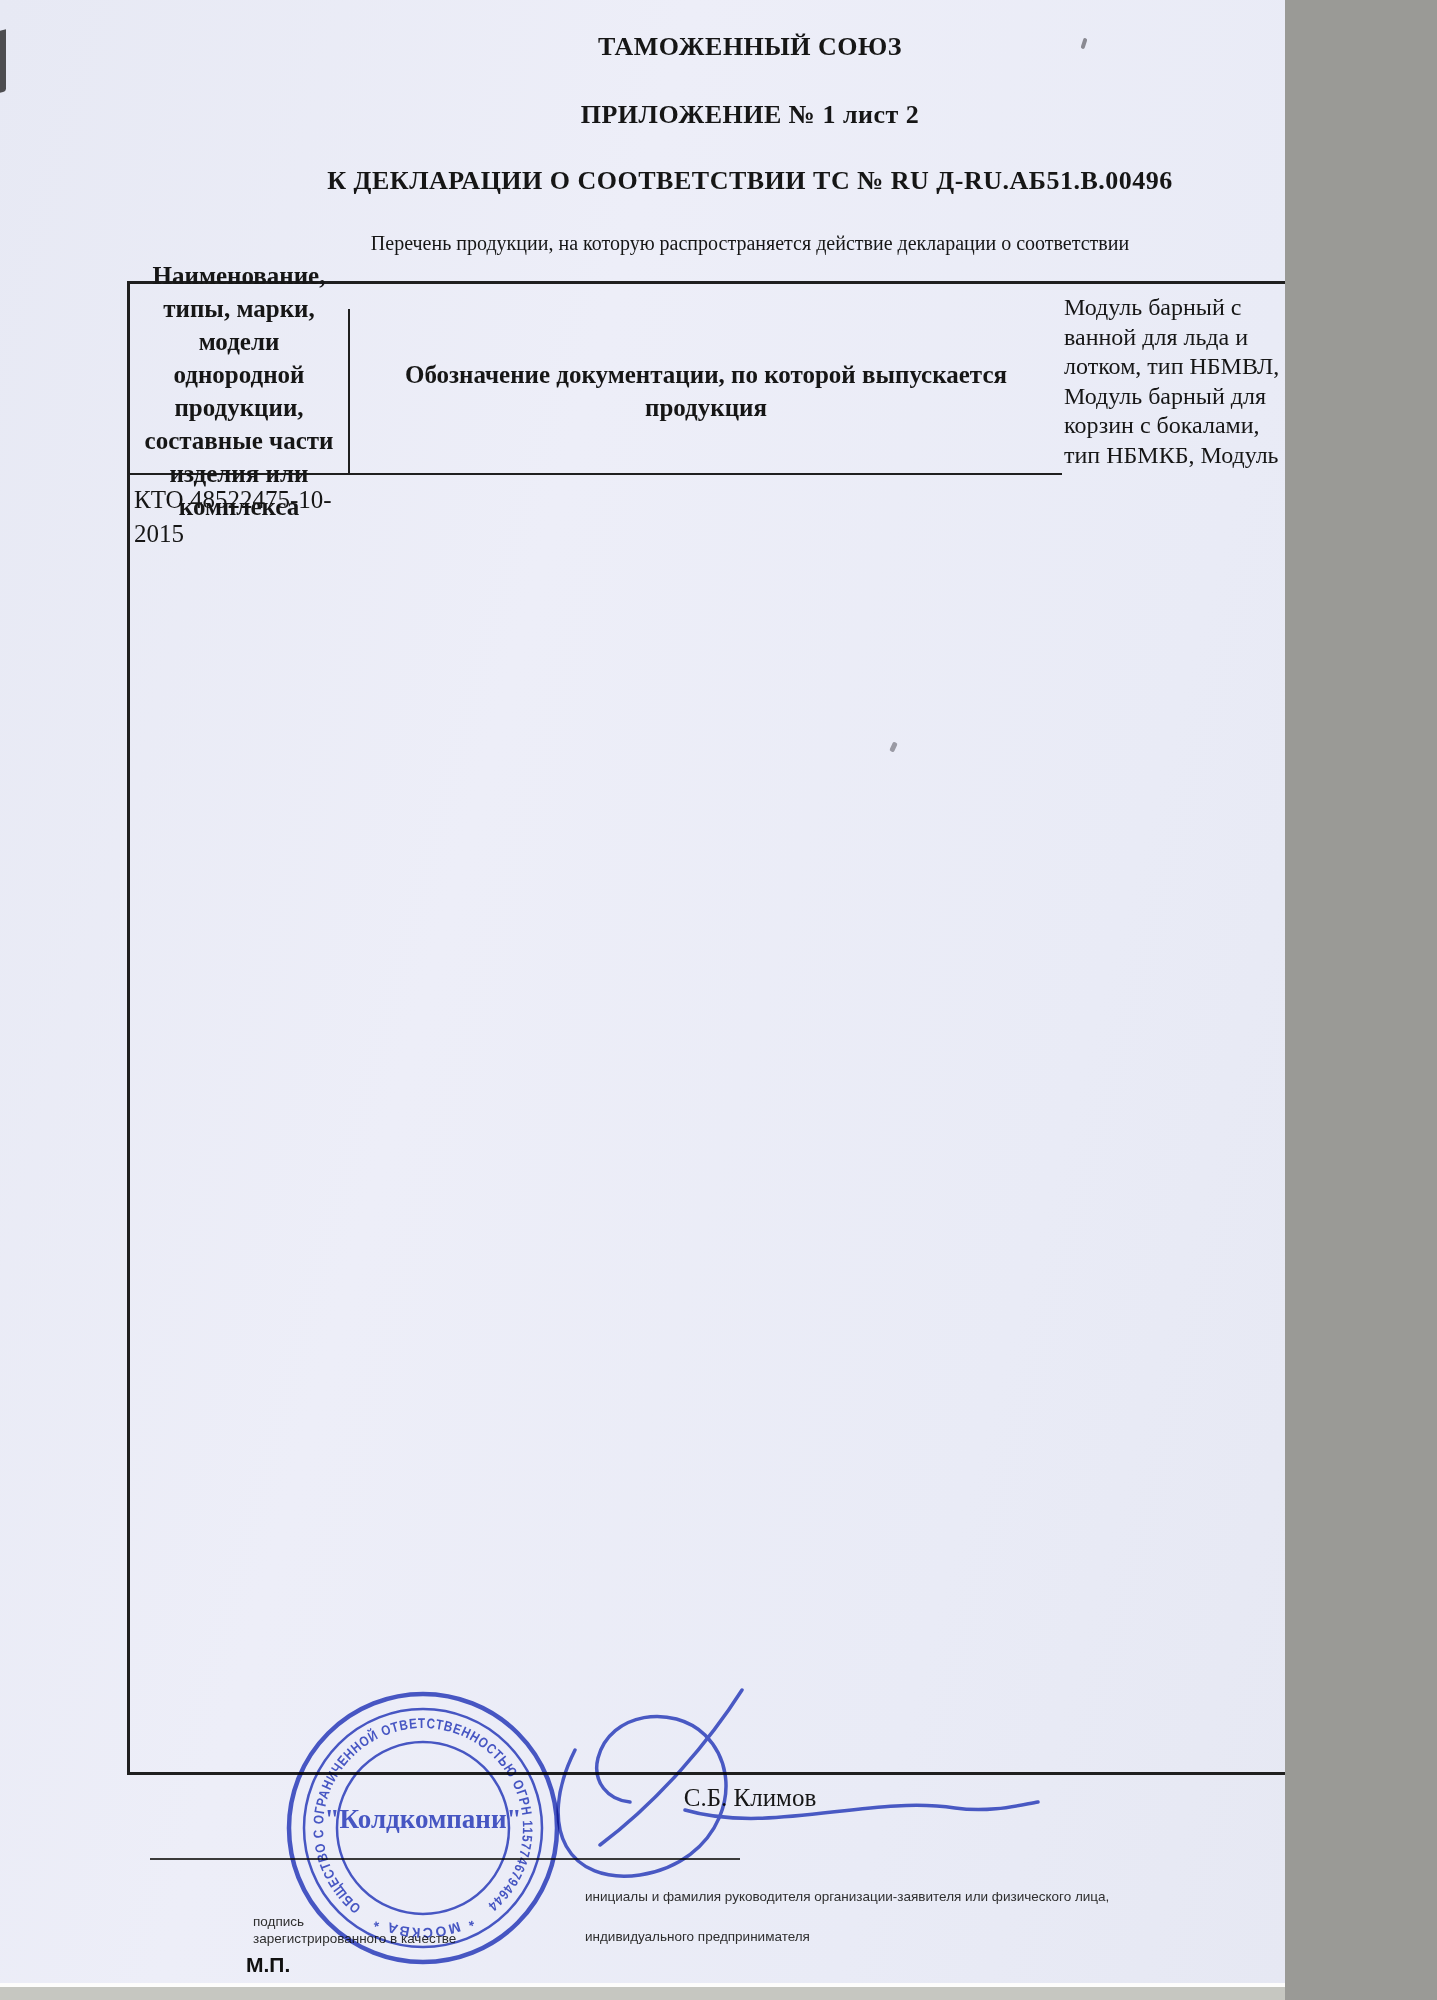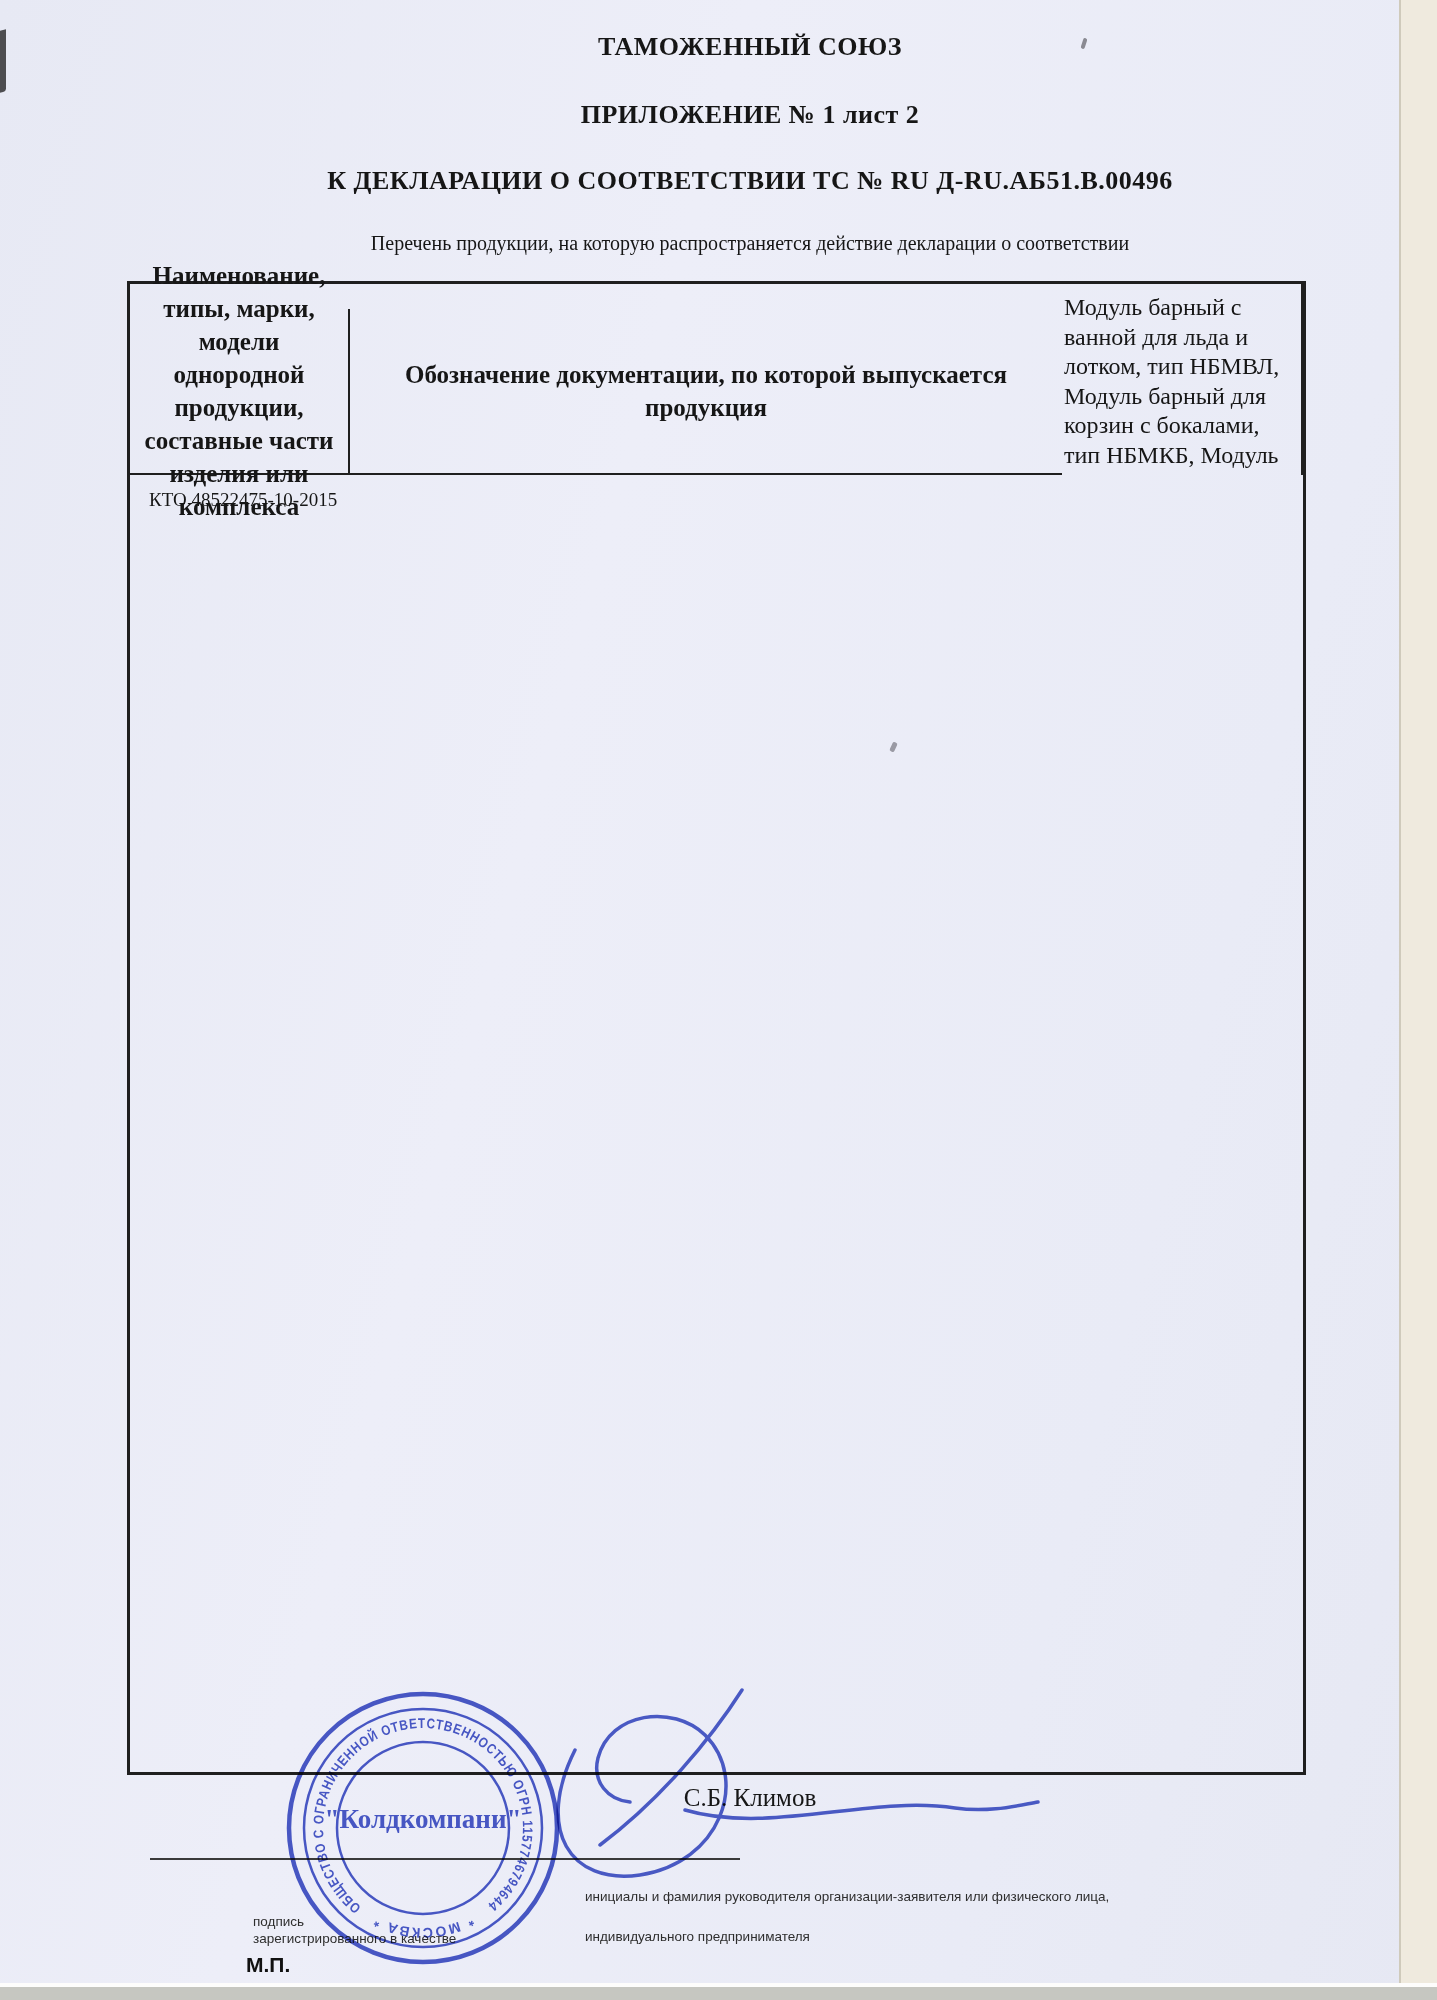--- a/index.html
+++ b/index.html
@@ -3,7 +3,7 @@
 <meta charset="utf-8">
 <style>
   html,body{margin:0;padding:0;background:#9a9a96;}
-  .page{position:relative;width:1437px;height:2000px;overflow:hidden;
+  .page{position:relative;width:1285px;height:2000px;overflow:hidden;
         background:linear-gradient(105deg,#e7e9f4 0%,#edeef8 38%,#e9ebf6 75%,#e6e8f3 100%);
         font-family:"Liberation Serif","DejaVu Serif",serif;color:#161616;}
   

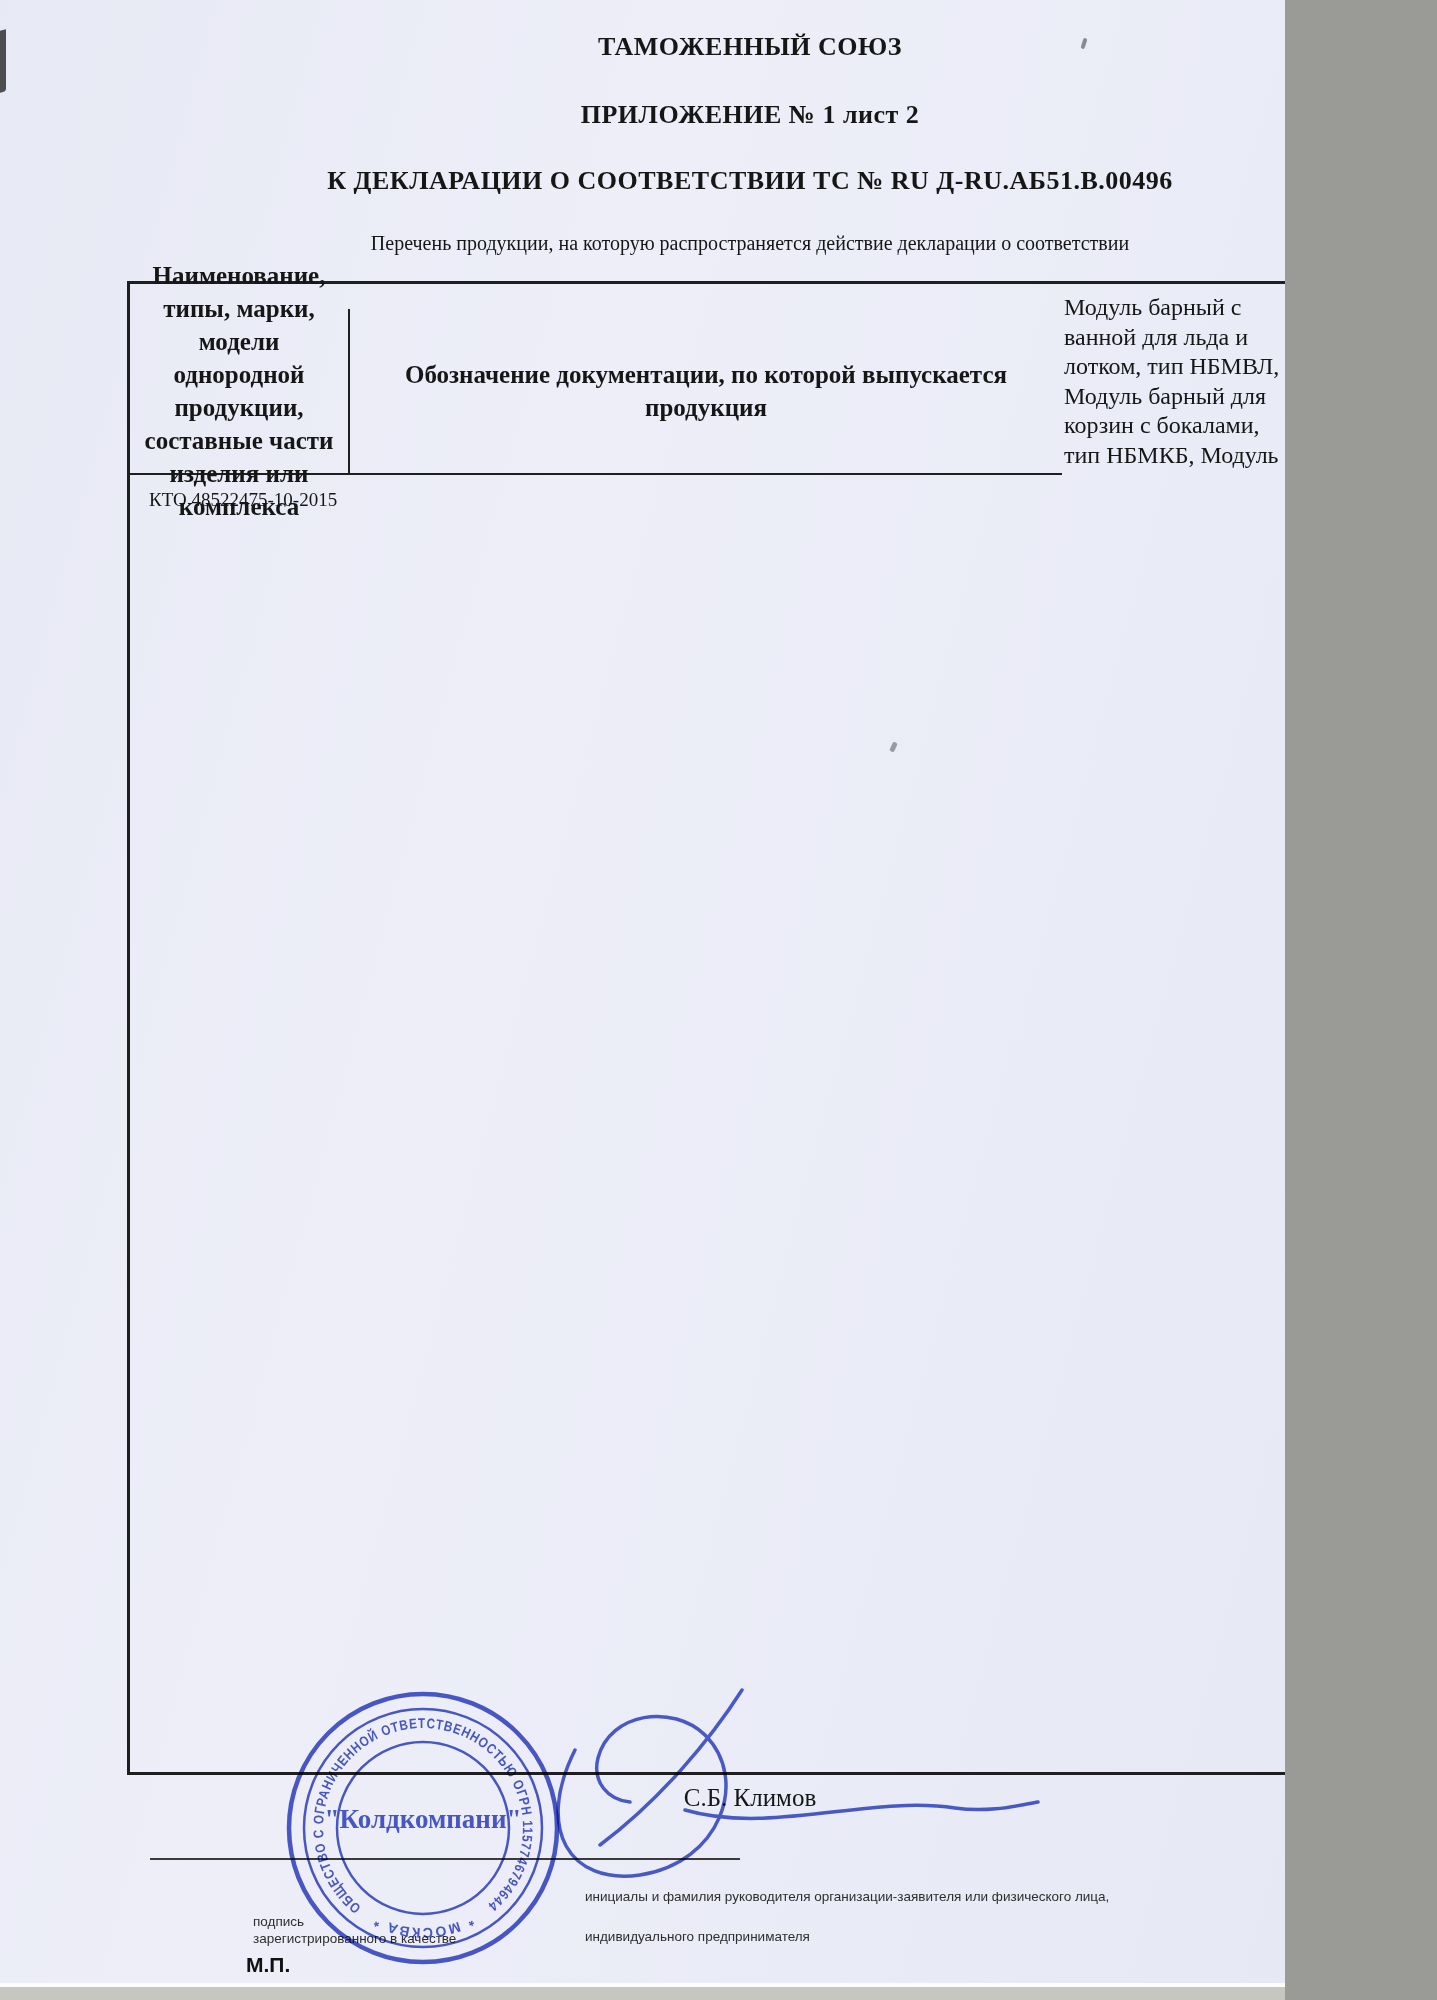--- a/index.html
+++ b/index.html
@@ -22,7 +22,7 @@
          font-weight:bold;font-size:25px;line-height:33px;padding:4px 14px;margin-top:25px;}
   .code-cell{display:flex;align-items:center;justify-content:center;font-size:25px;}
   .prod-cell{padding:9px 14px 0 2px;font-size:24px;line-height:29.6px;text-align:left;overflow:hidden;}
-  .doc-cell{padding:8px 10px 0 19px;font-size:19px;line-height:34px;}
+  .doc-cell{padding:8px 10px 0 4px;font-size:25px;line-height:34px;}
   
   .klimov{position:absolute;left:500px;top:1784px;width:500px;text-align:center;font-size:25px;}
   .sig-line{position:absolute;left:150px;top:1858px;width:590px;border-top:2.5px solid #3a3a3a;}

